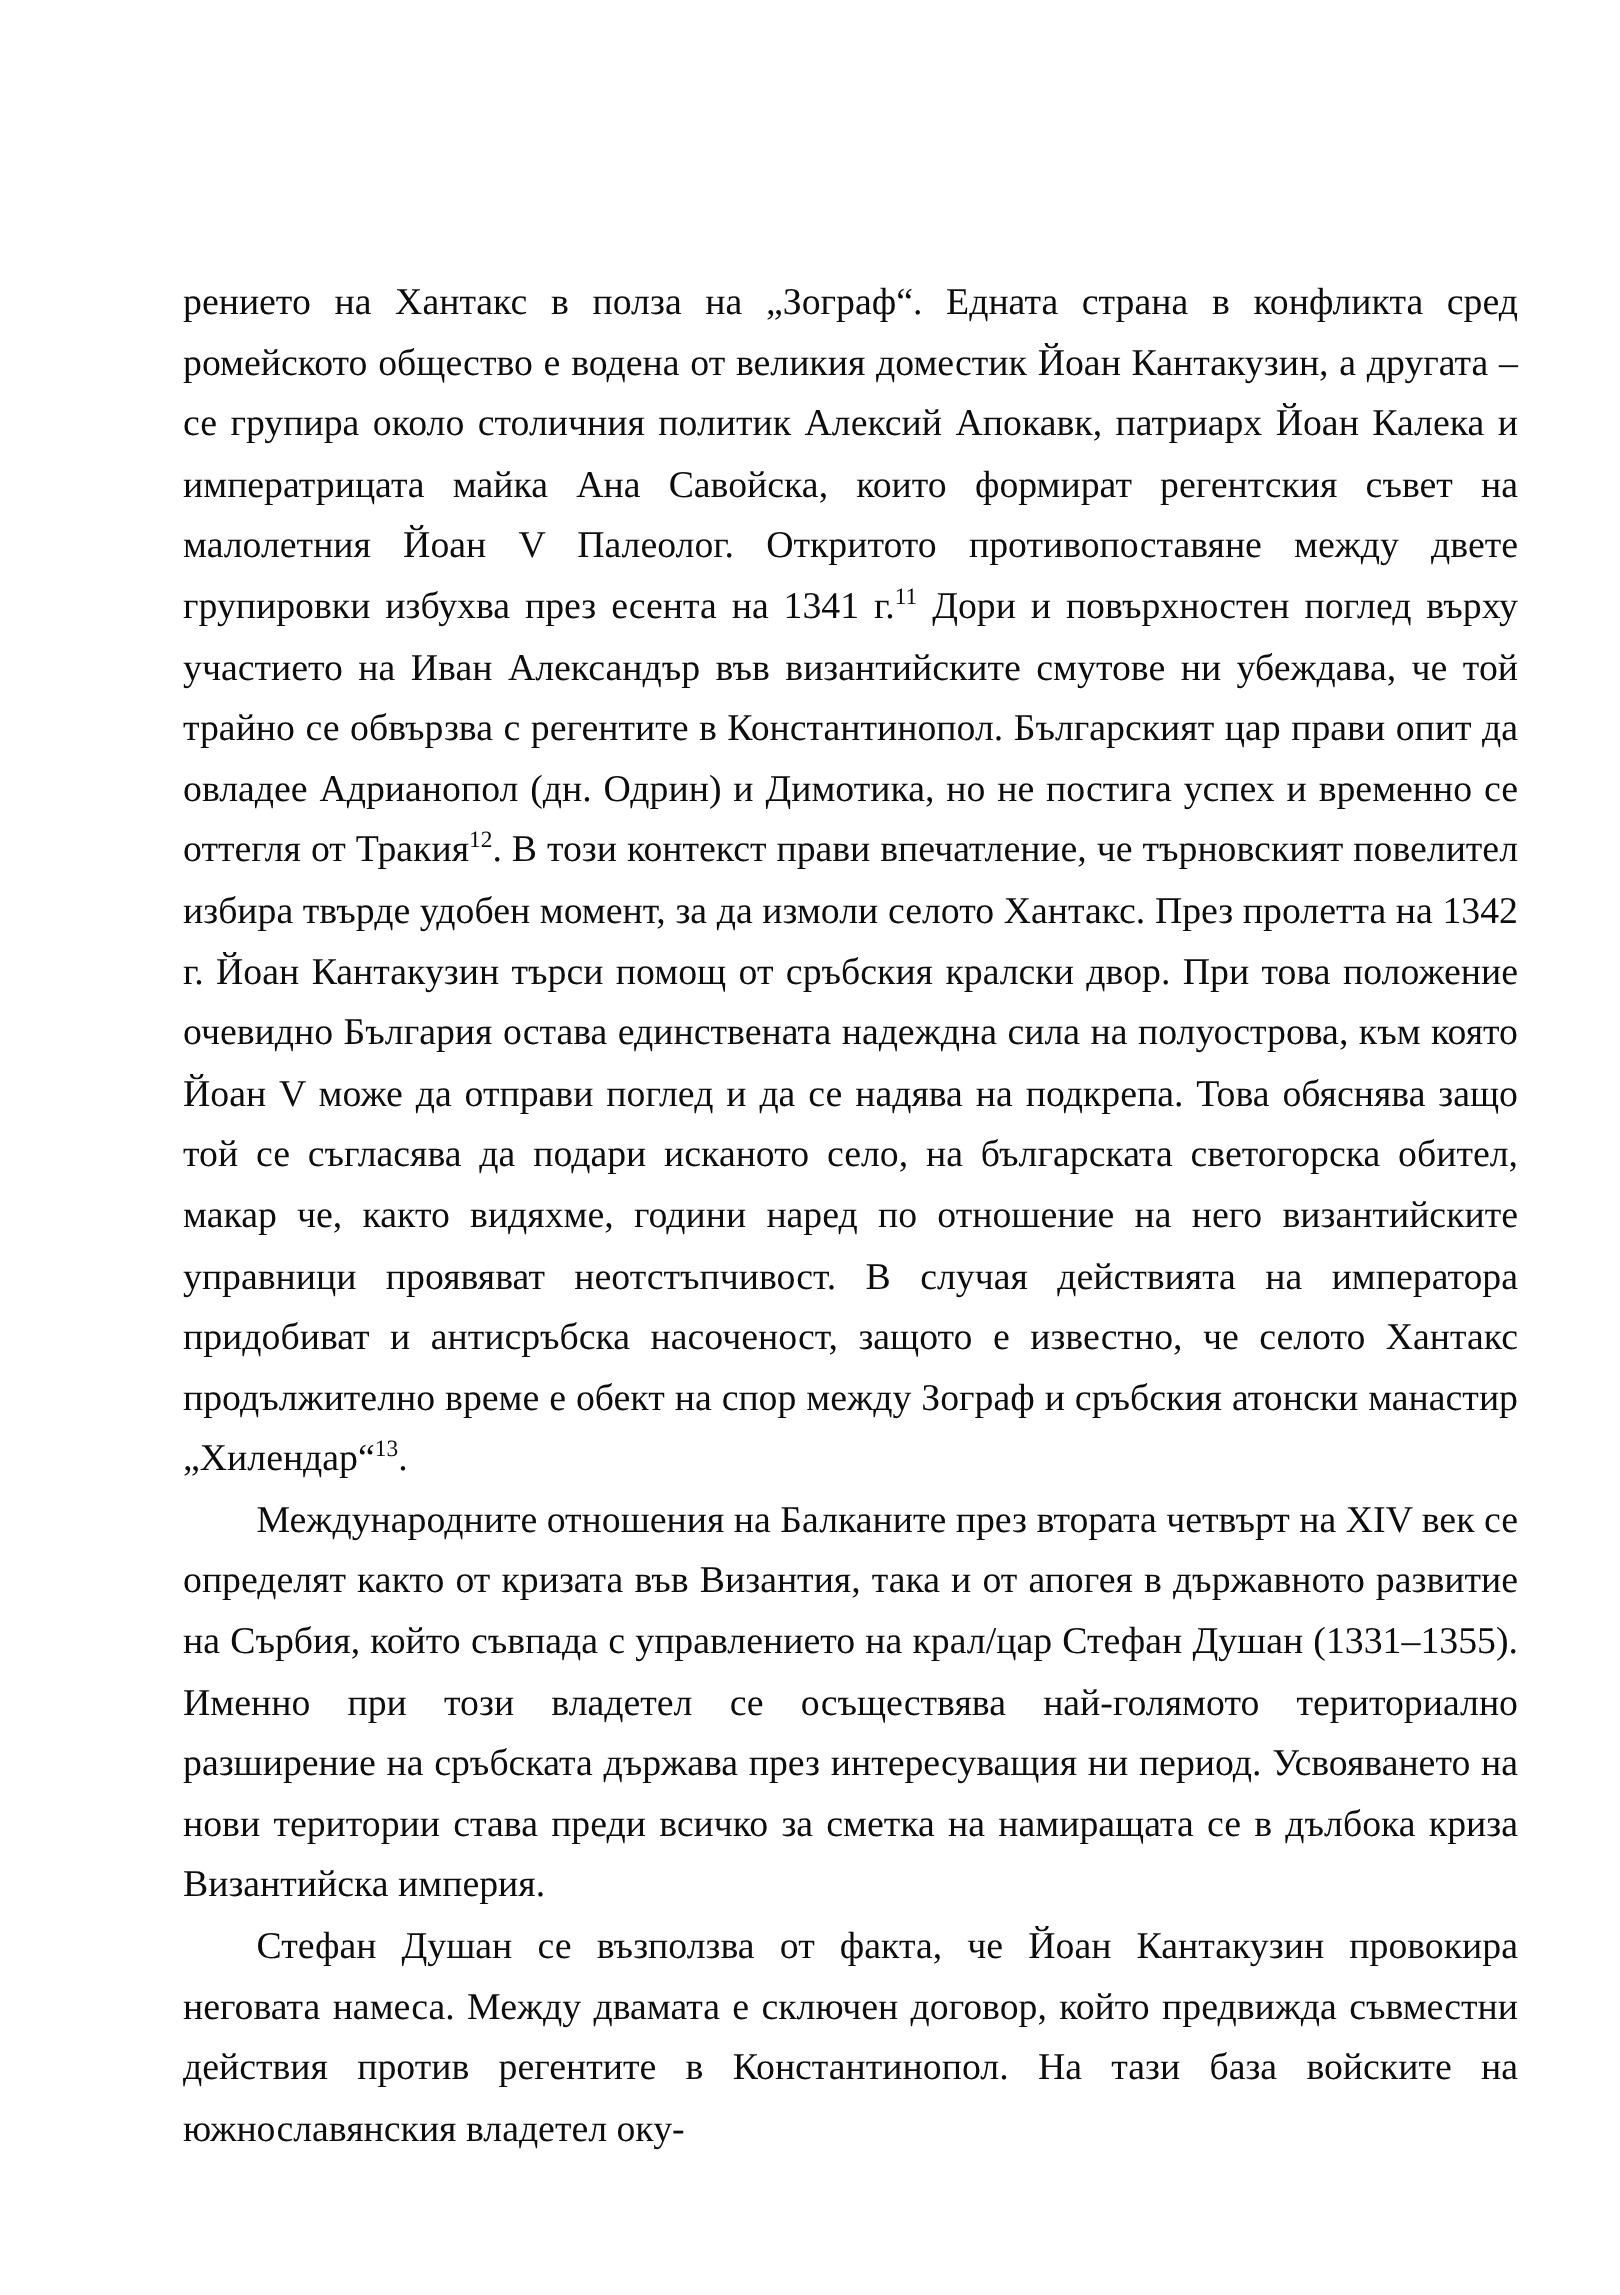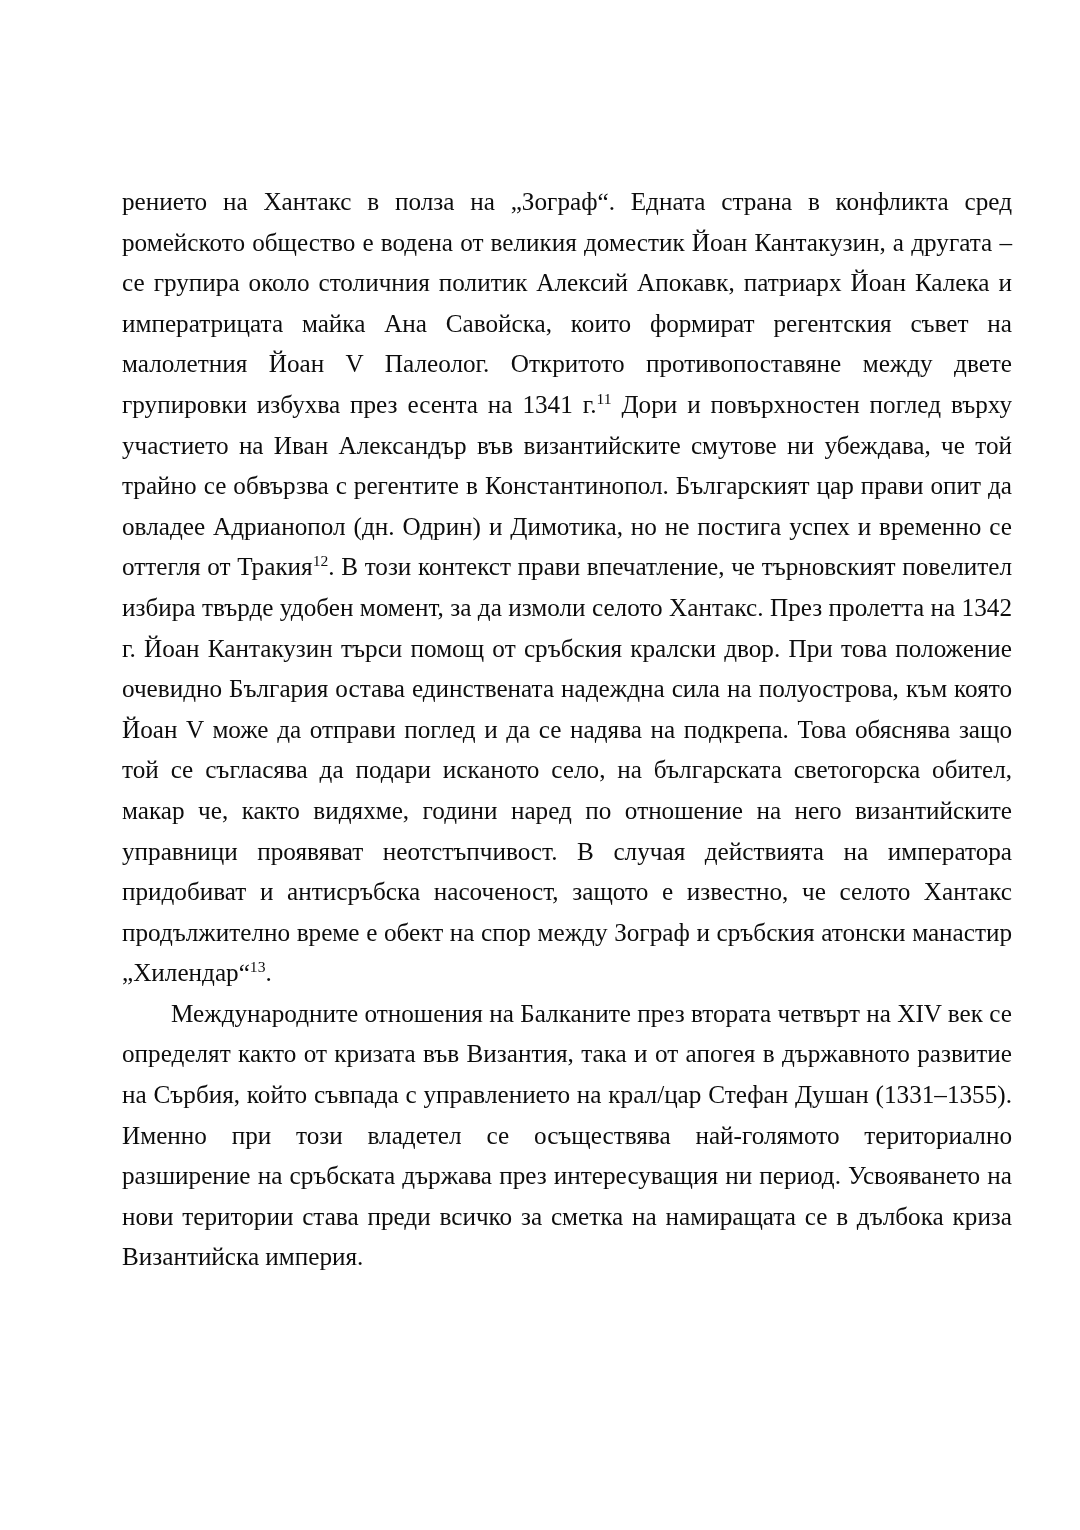--- a/index.html
+++ b/index.html
@@ -59,6 +59,7 @@
   <div class="body-text">
     <p id="para-0">рението на Хантакс в полза на „Зограф“. Едната страна в конфликта сред ромейското общество е водена от великия доместик Йоан Кантакузин, а другата – се групира около столичния политик Алексий Апокавк, патриарх Йоан Калека и императрицата майка Ана Савойска, които формират регентския съвет на малолетния Йоан V Палеолог. Откритото противопоставяне между двете групировки избухва през есента на 1341 г.<sup>11</sup> Дори и повърхностен поглед върху участието на Иван Александър във византийските смутове ни убеждава, че той трайно се обвързва с регентите в Константинопол. Българският цар прави опит да овладее Адрианопол (дн. Одрин) и Димотика, но не постига успех и  временно се оттегля от Тракия<sup>12</sup>. В този контекст прави впечатление, че търновският повелител избира твърде удобен момент, за да измоли селото Хантакс. През пролетта на 1342 г. Йоан Кантакузин търси помощ от сръбския кралски двор. При това положение очевидно България остава единствената надеждна сила на полуострова, към която Йоан V може да отправи поглед и да се надява на подкрепа. Това обяснява защо той се съгласява да подари исканото село, на българската светогорска обител, макар че, както видяхме, години наред по отношение на него византийските управници проявяват неотстъпчивост. В случая действията на императора придобиват и антисръбска насоченост, защото е известно, че селото Хантакс продължително време е обект на спор между Зограф и сръбския атонски манастир „Хилендар“<sup>13</sup>.</p>
     <p class="para-indent" id="para-1">Международните отношения на Балканите през втората четвърт на XIV век се определят както от кризата във Византия, така и от апогея в държавното развитие на Сърбия, който съвпада с управлението на крал/цар Стефан Душан (1331–1355). Именно при този владетел се осъществява най-голямото териториално разширение на сръбската държава през интересуващия ни период. Усвояването на нови територии става преди всичко за сметка на намиращата се в дълбока криза Византийска империя.</p>
+    <p class="para-indent" id="para-2">Стефан Душан се възползва от факта, че Йоан Кантакузин провокира неговата намеса. Между двамата е сключен договор, който предвижда съвместни действия против регентите в Константинопол. На тази база войските на южнославянския владетел оку-</p>
   </div>
 </div>
 

